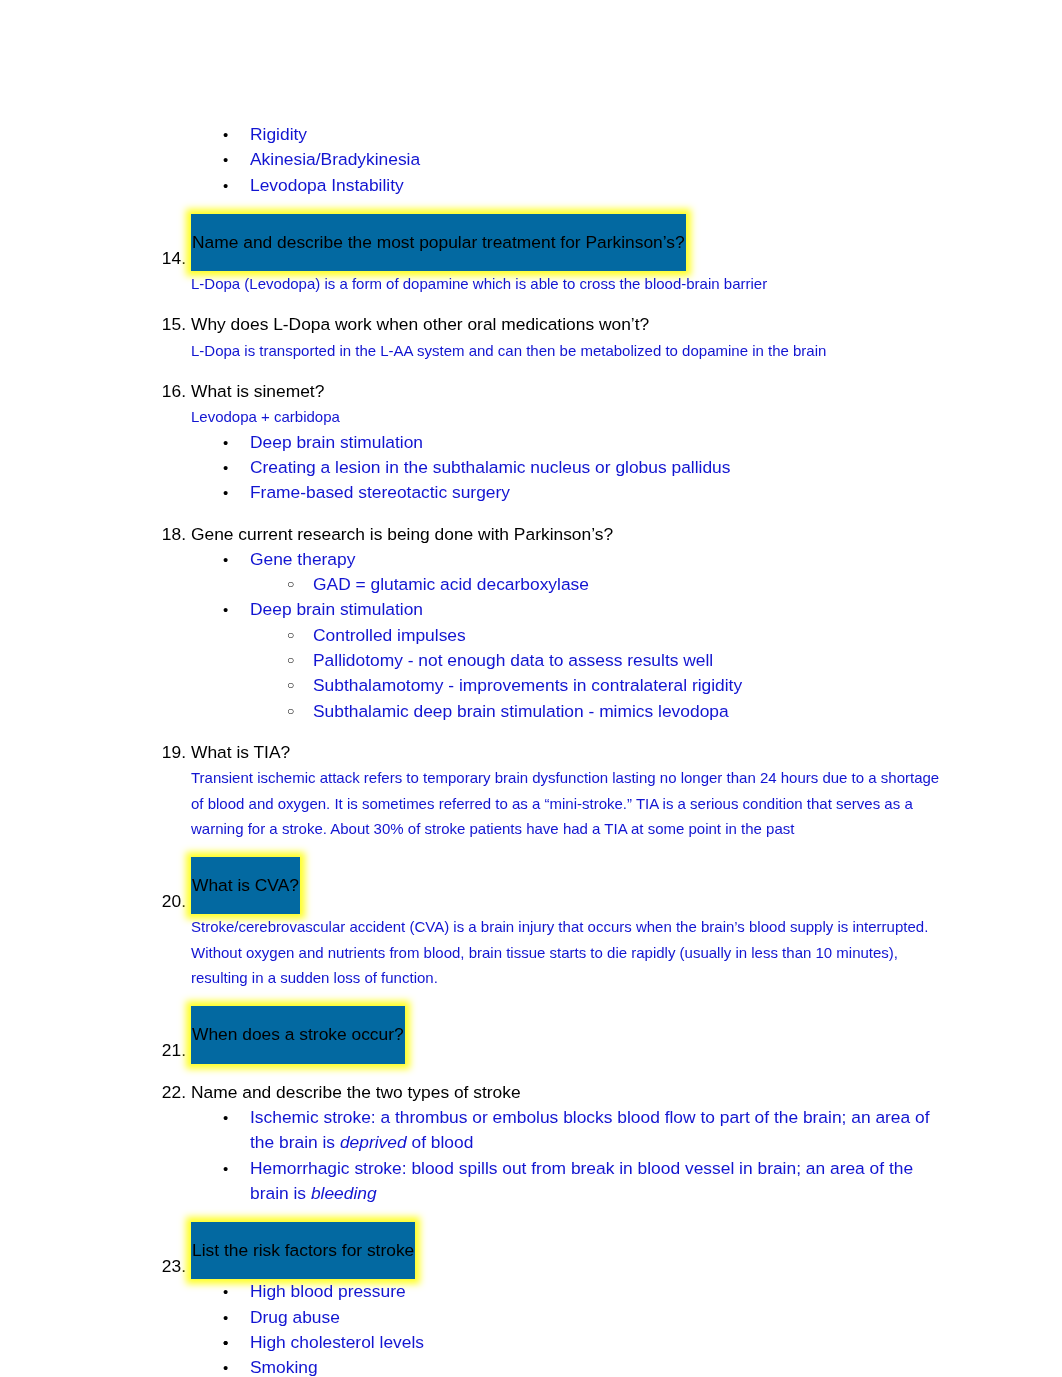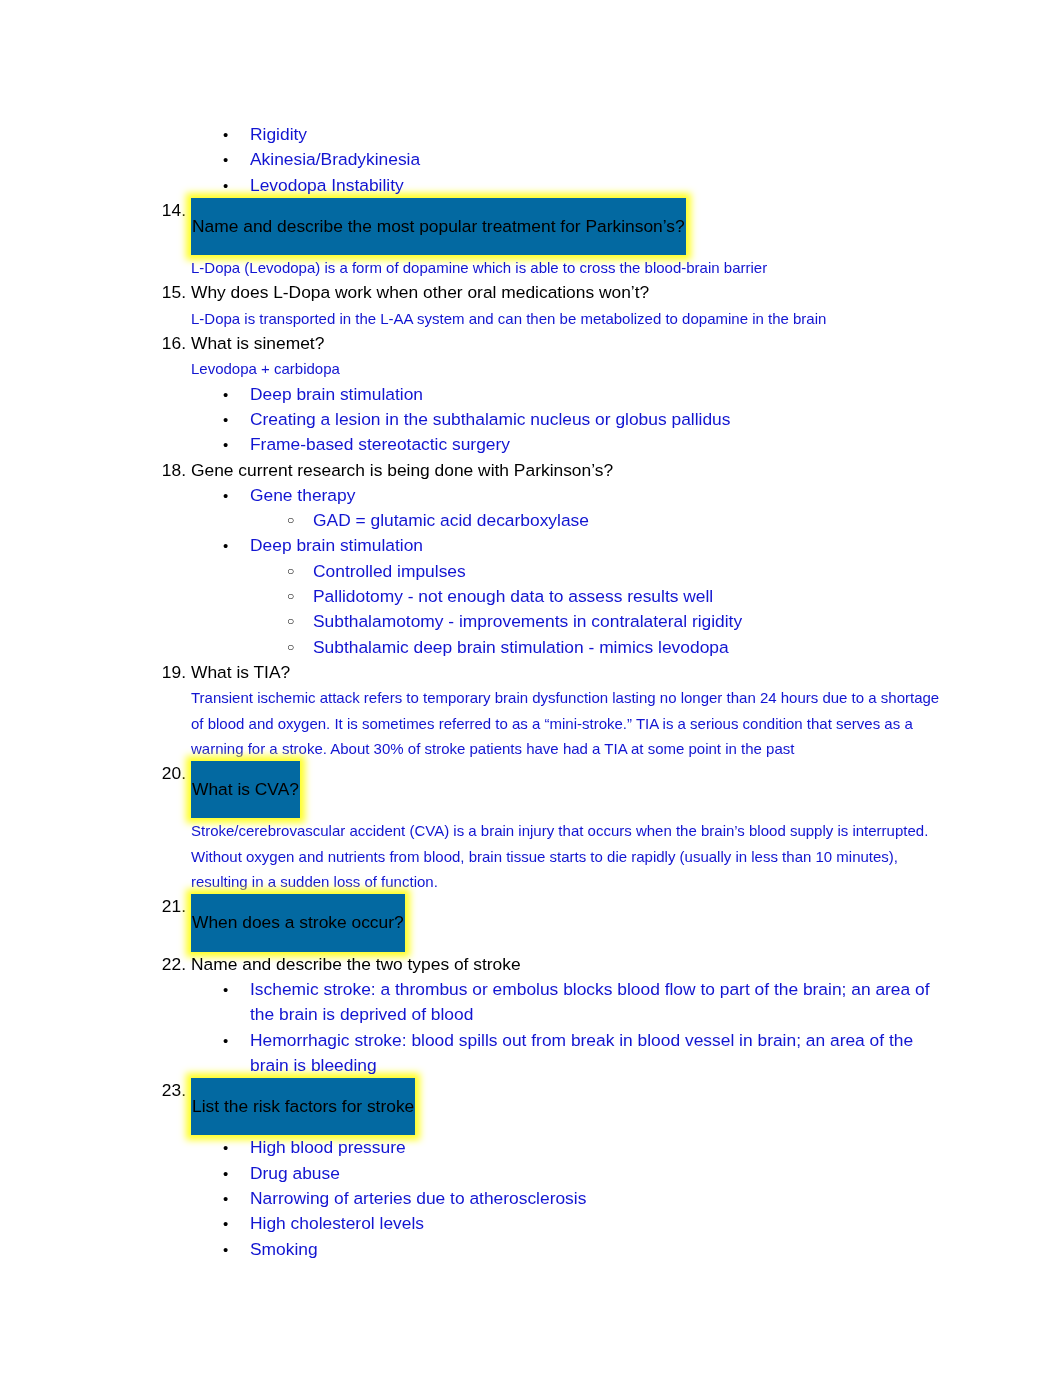--- a/index.html
+++ b/index.html
@@ -35,9 +35,10 @@
   
   .qrow {
     display: flex;
-    align-items: flex-start;
-    font-size: 17.4px;
-    line-height: 25.3px;
+    align-items: flex-end;
+    font-size: 17.4px;
+    line-height: 25.3px;
+    margin-top: 16px;
   }
   .qnum {
     width: 26px;

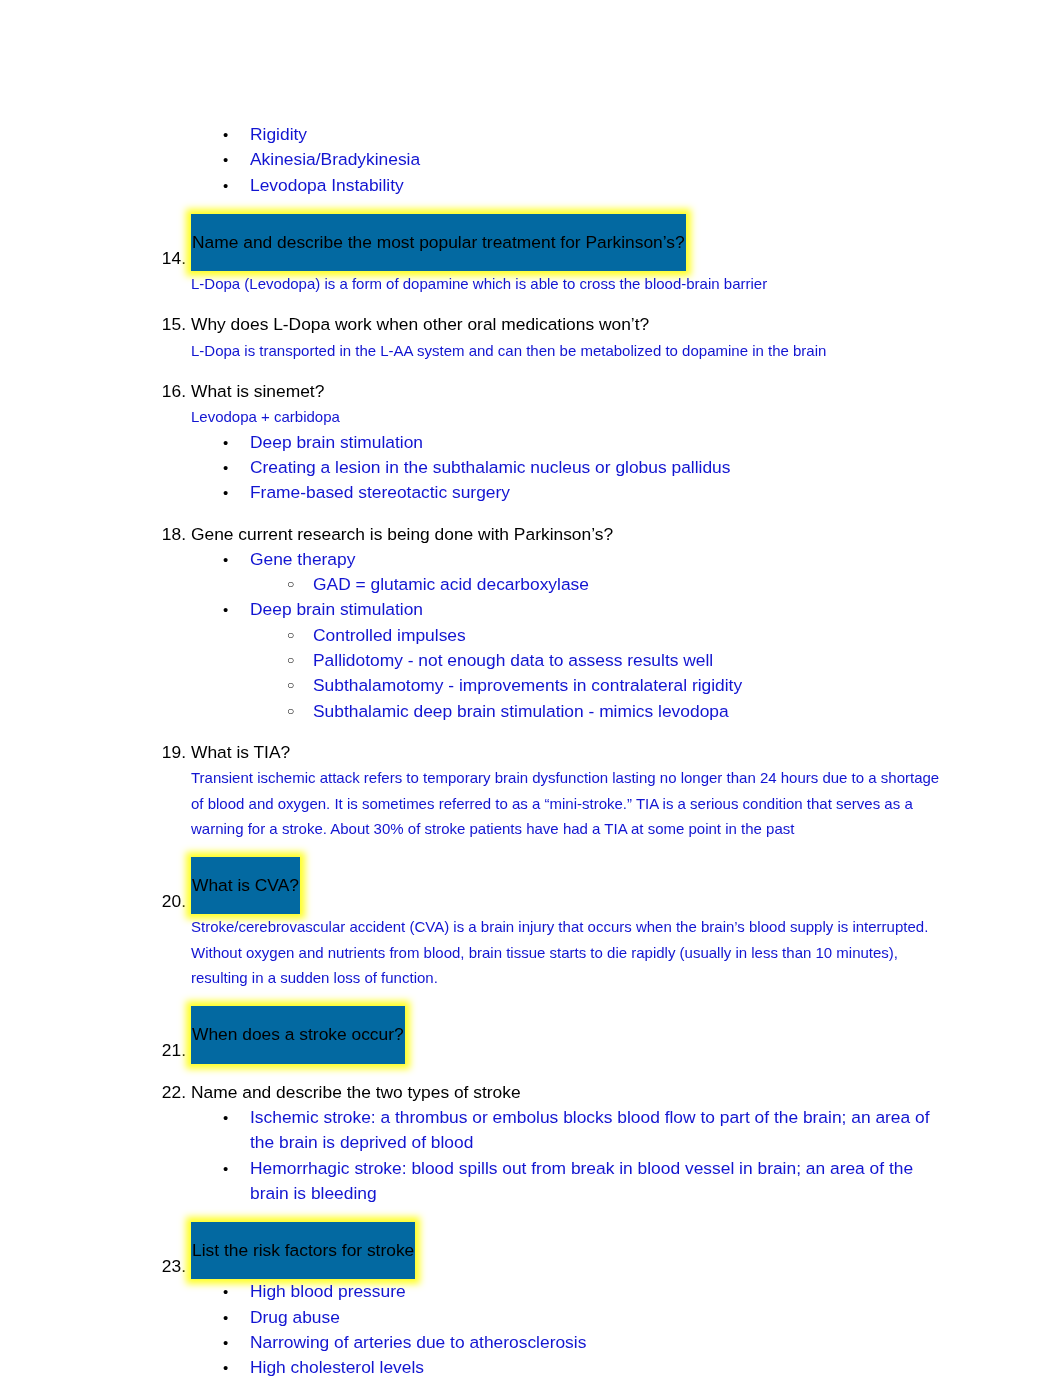--- a/index.html
+++ b/index.html
@@ -109,7 +109,7 @@
     line-height: 25.3px;
   }
 
-  .ital { }
+  .ital { font-style: italic; }
 </style>
 </head>
 <body>

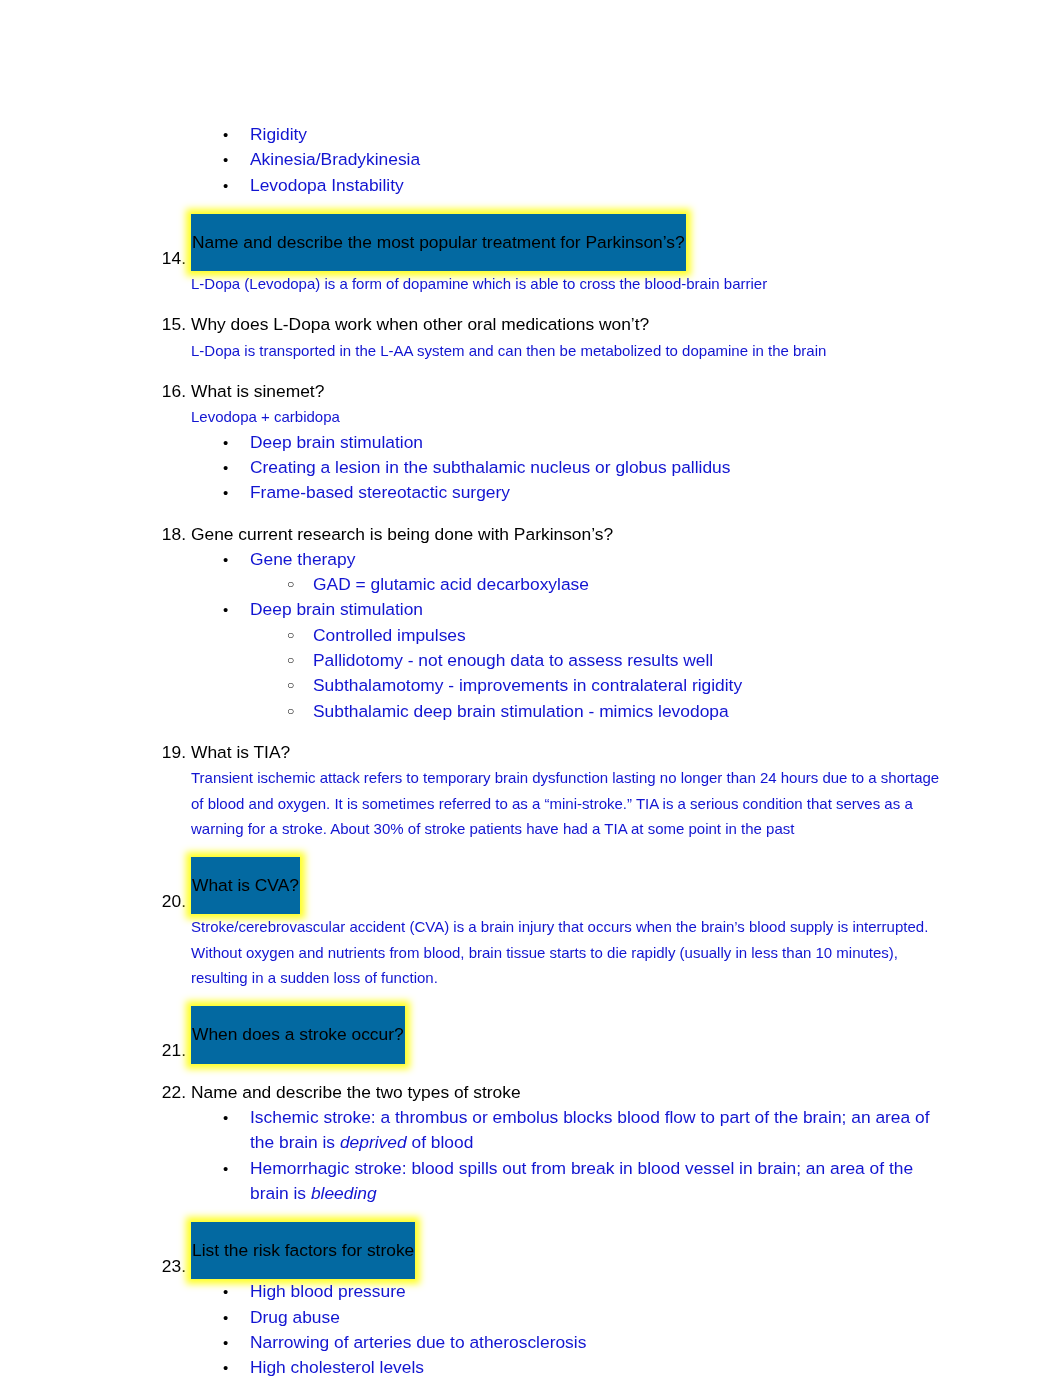--- a/index.html
+++ b/index.html
@@ -247,7 +247,6 @@
       </li>
       <li class="b1">
         <span class="bul">•</span>
-        <span>Narrowing of arteries due to atherosclerosis</span>
       </li>
       <li class="b1">
         <span class="bul">•</span>

